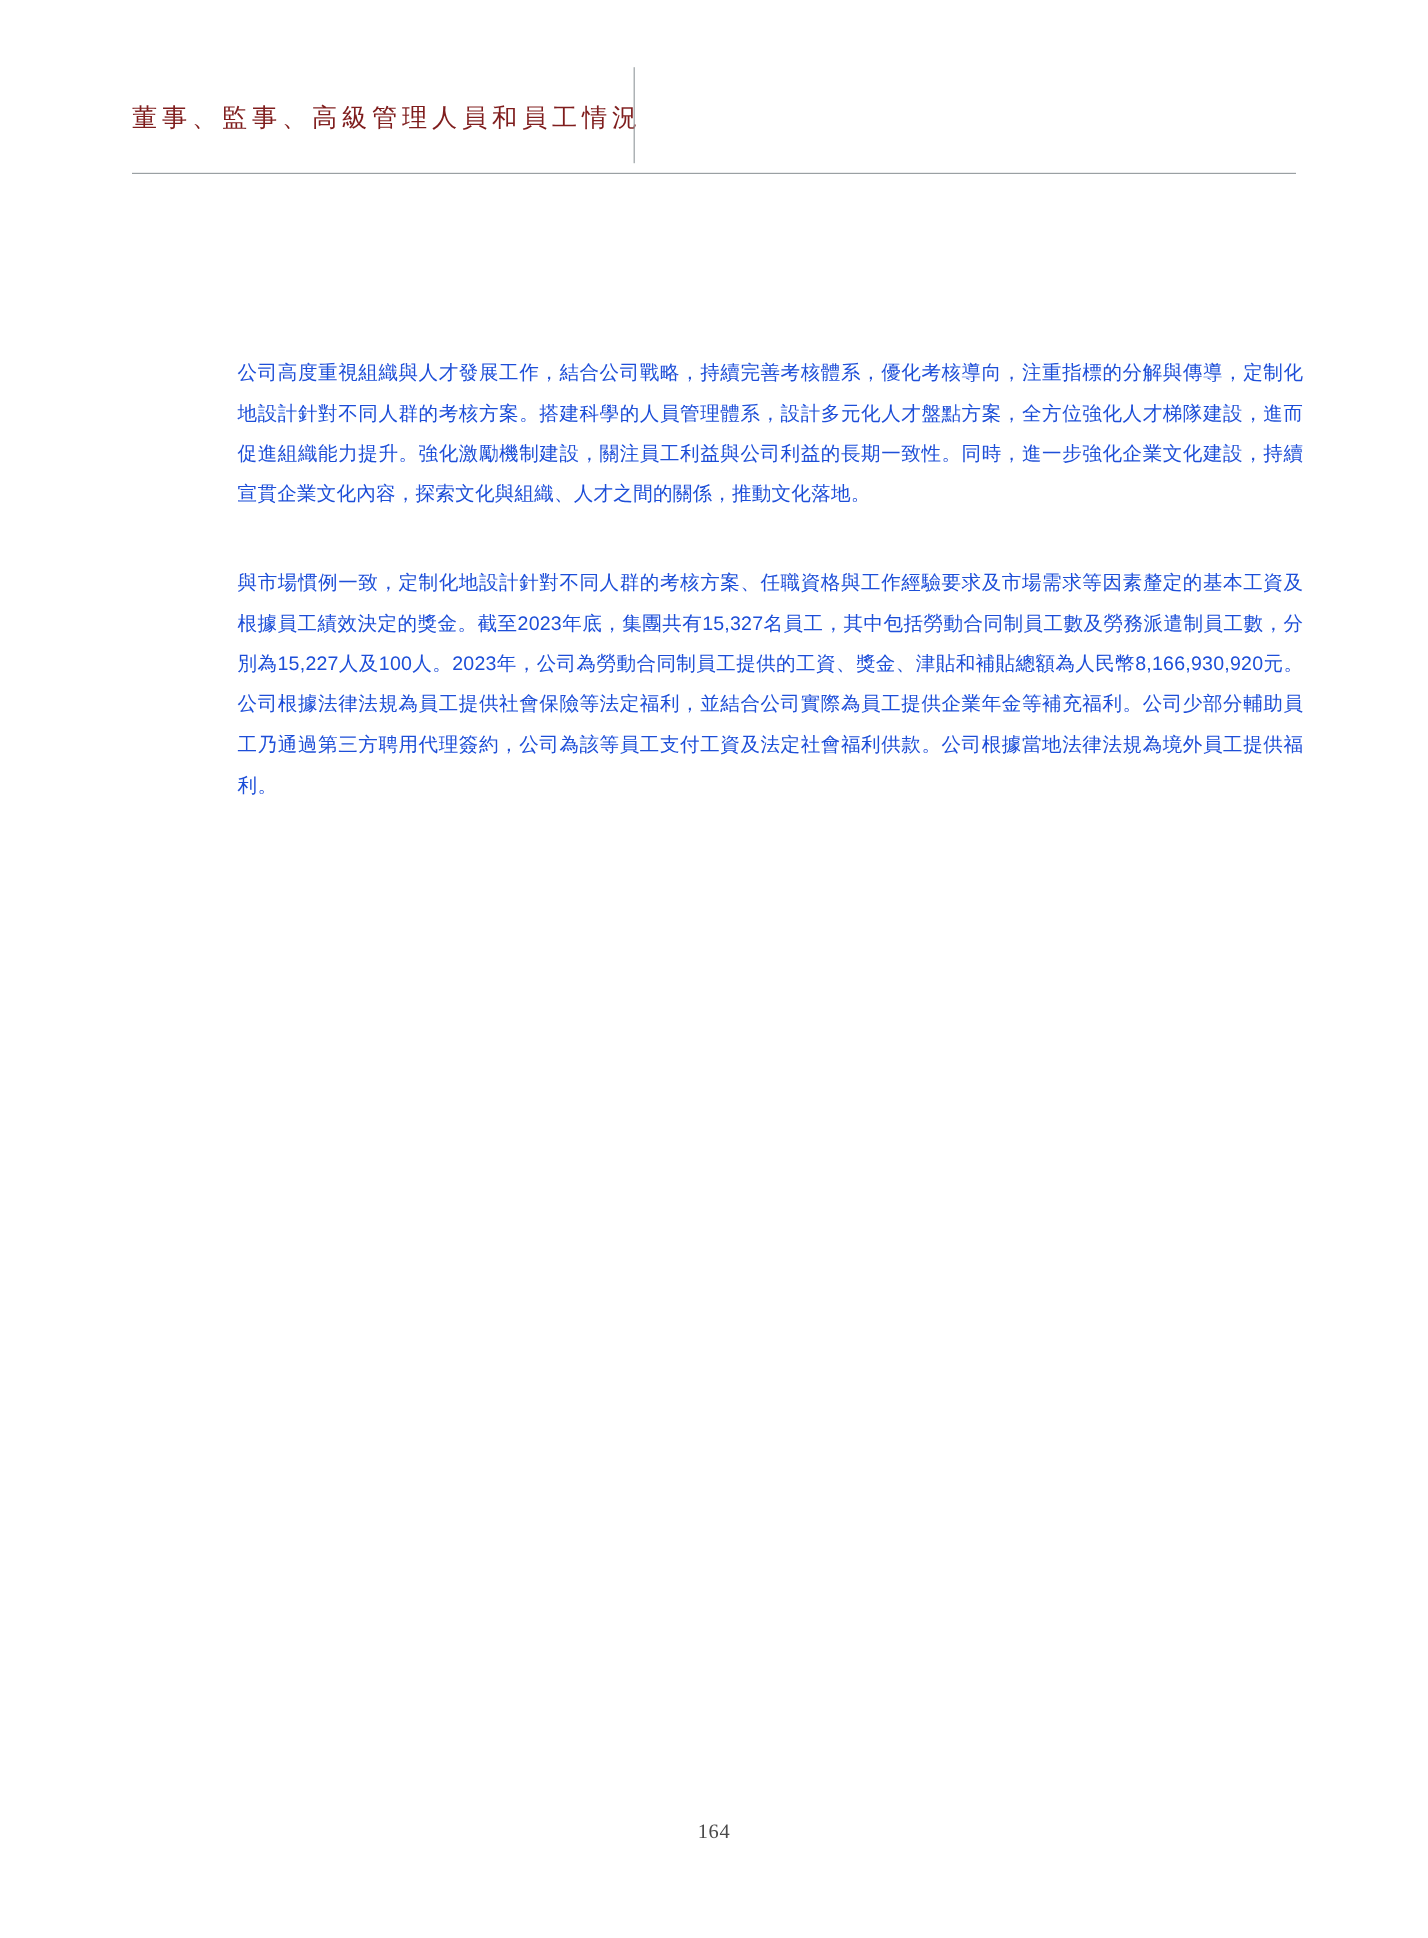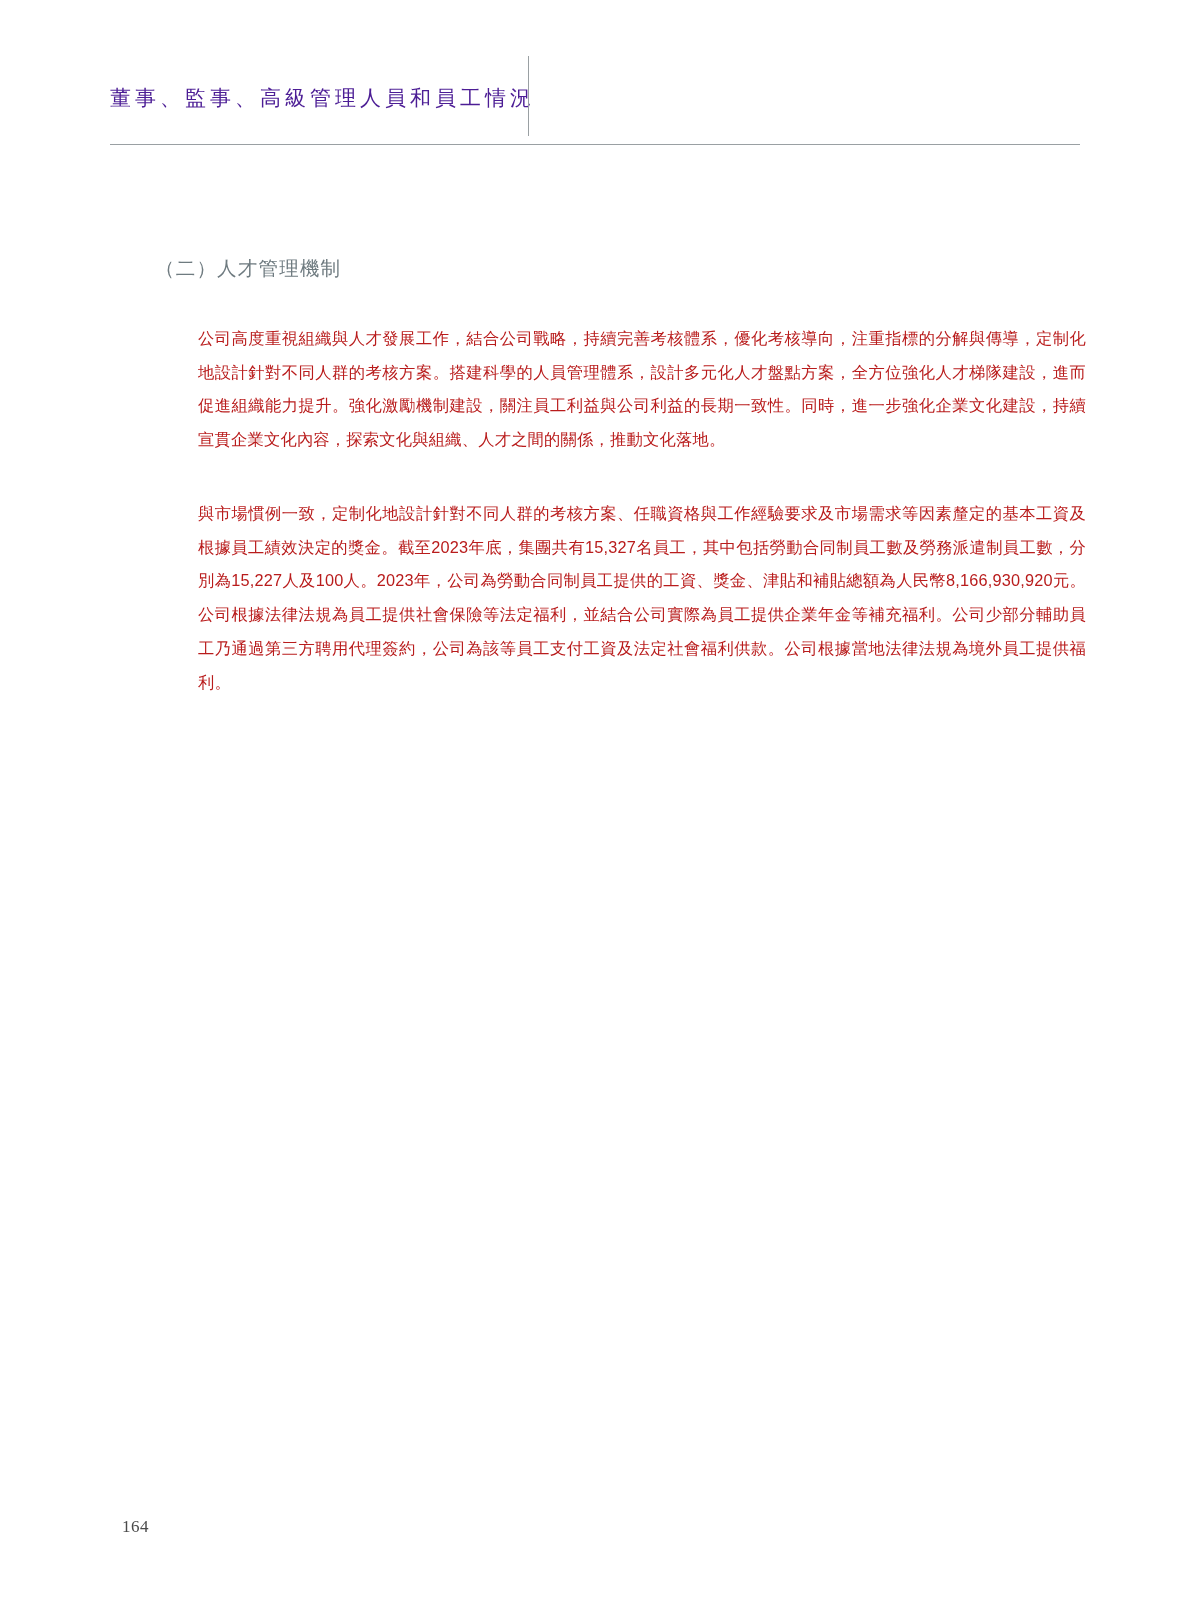--- a/index.html
+++ b/index.html
@@ -45,7 +45,7 @@
     font-family: Liberation Mono, monospace;
     font-size: 21px;
     letter-spacing: 4px;
-    color: #4c1d95;
+    color: #7f1d1d;
     white-space: nowrap;
     text-align: right;
   }

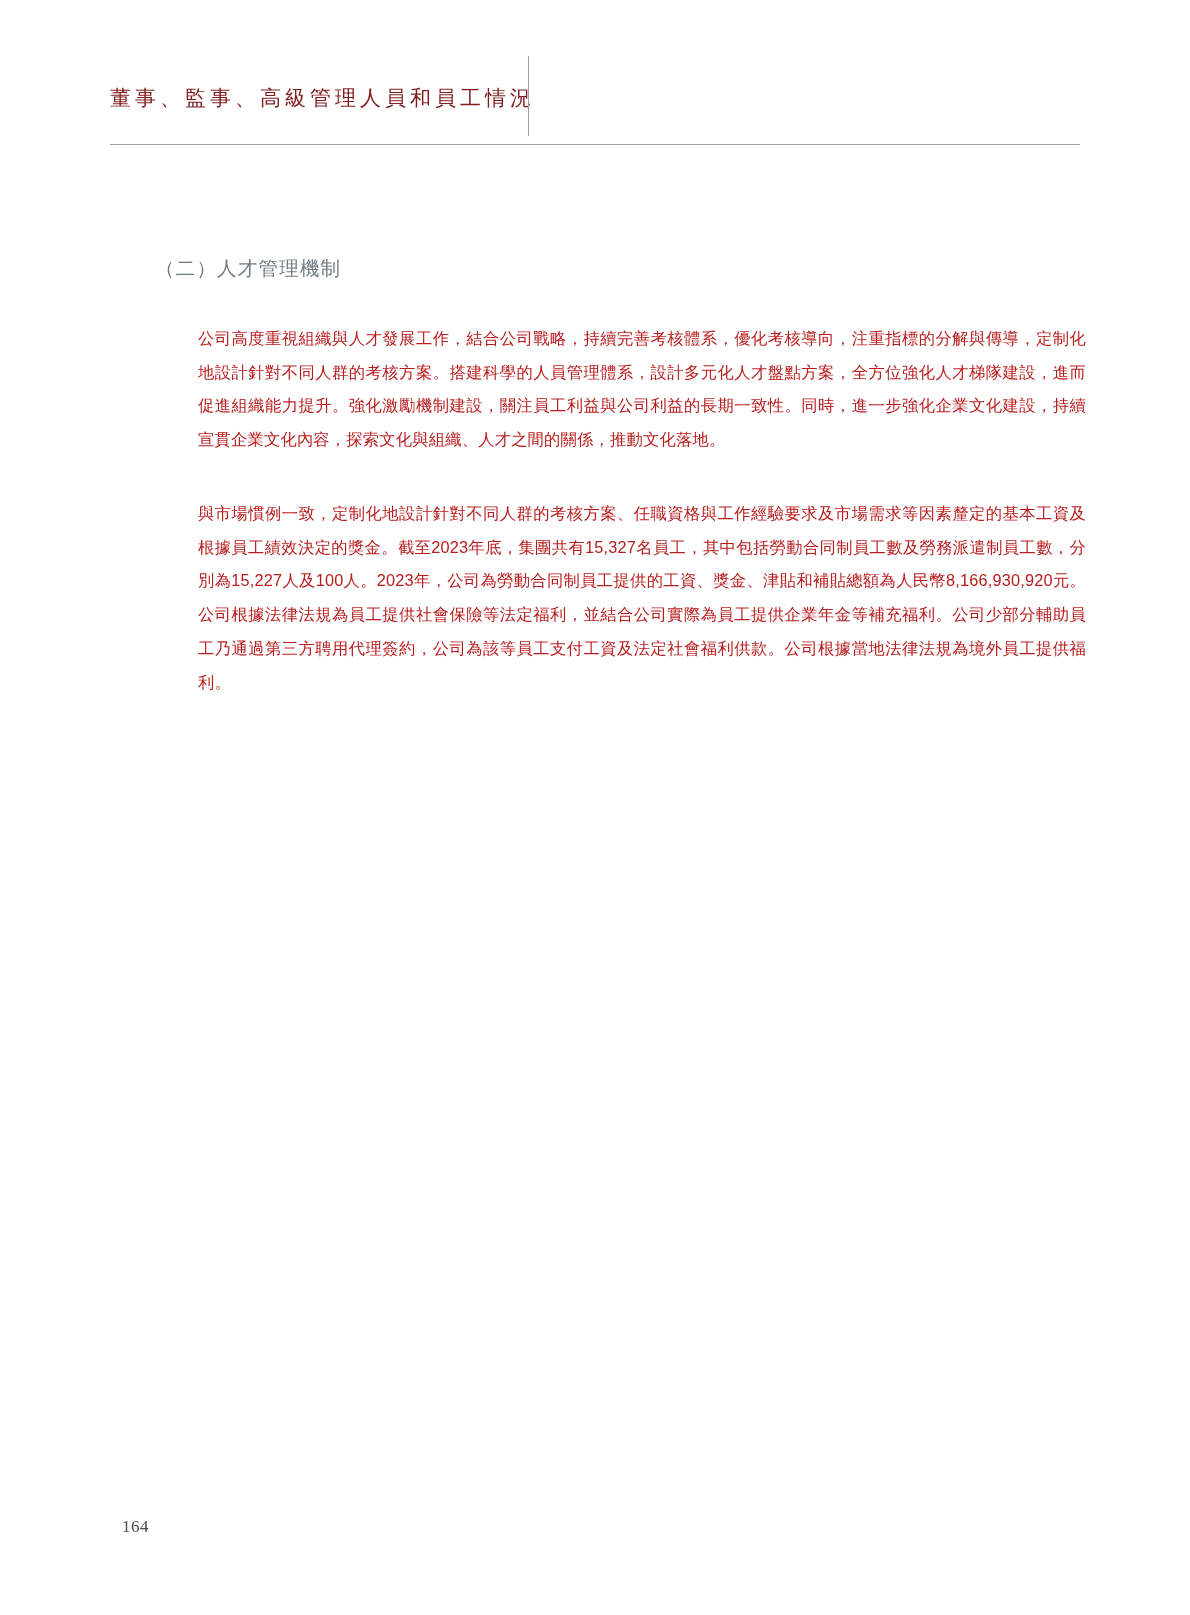--- a/index.html
+++ b/index.html
@@ -127,7 +127,6 @@
   <div class="content">
 
     <div class="section">
-      <div class="section-heading">（二）人才管理機制</div>
       <p class="section-body">公司高度重視組織與人才發展工作，結合公司戰略，持續完善考核體系，優化考核導向，注重指標的分解與傳導，定制化地設計針對不同人群的考核方案。搭建科學的人員管理體系，設計多元化人才盤點方案，全方位強化人才梯隊建設，進而促進組織能力提升。強化激勵機制建設，關注員工利益與公司利益的長期一致性。同時，進一步強化企業文化建設，持續宣貫企業文化內容，探索文化與組織、人才之間的關係，推動文化落地。</p>
     </div>
 

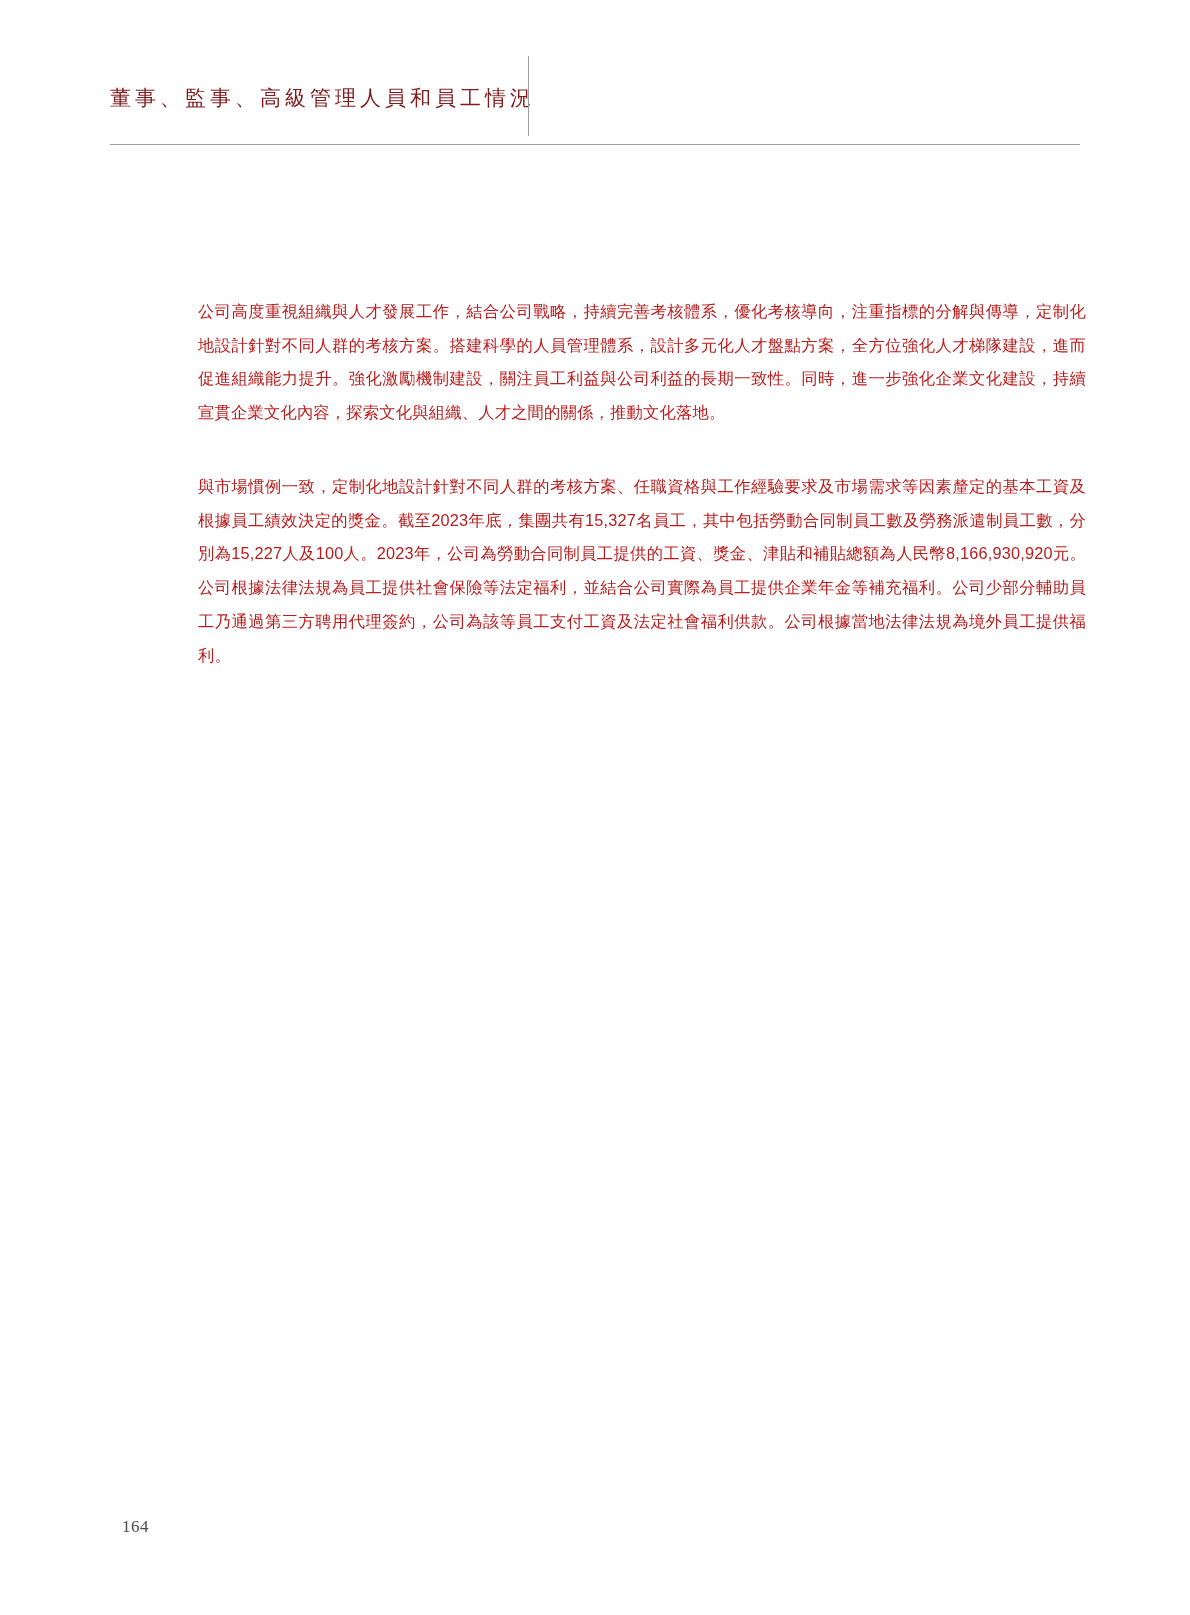--- a/index.html
+++ b/index.html
@@ -91,7 +91,7 @@
     width: 888px;
     font-size: 16.3px;
     line-height: 2.07;
-    color: #b91c1c;
+    color: #1d4ed8;
     text-align: justify;
     text-justify: inter-character;
     letter-spacing: 0.2px;

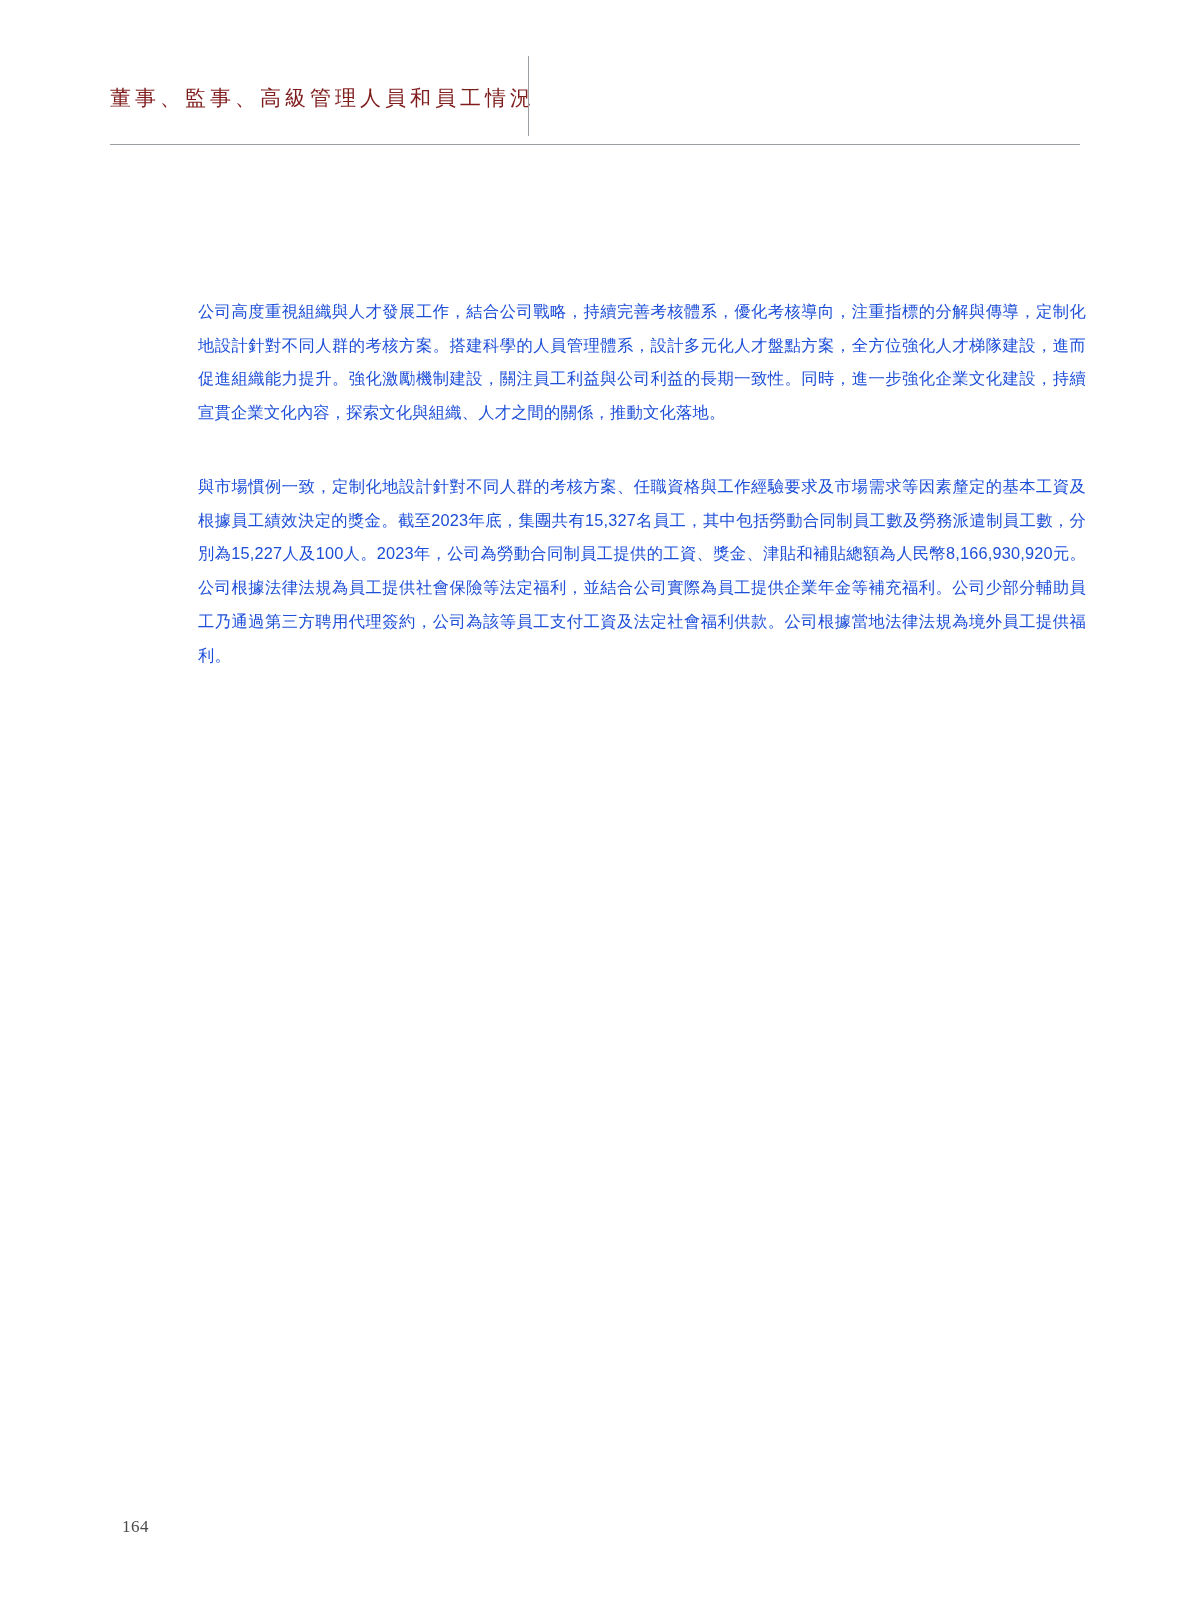--- a/index.html
+++ b/index.html
@@ -101,9 +101,10 @@
   
   .footer {
     position: absolute;
-    left: 122px;
+    left: 110px;
     bottom: 78px;
     width: 970px;
+    text-align: center;
   }
   .page-number {
     font-family: "Liberation Serif", serif;

